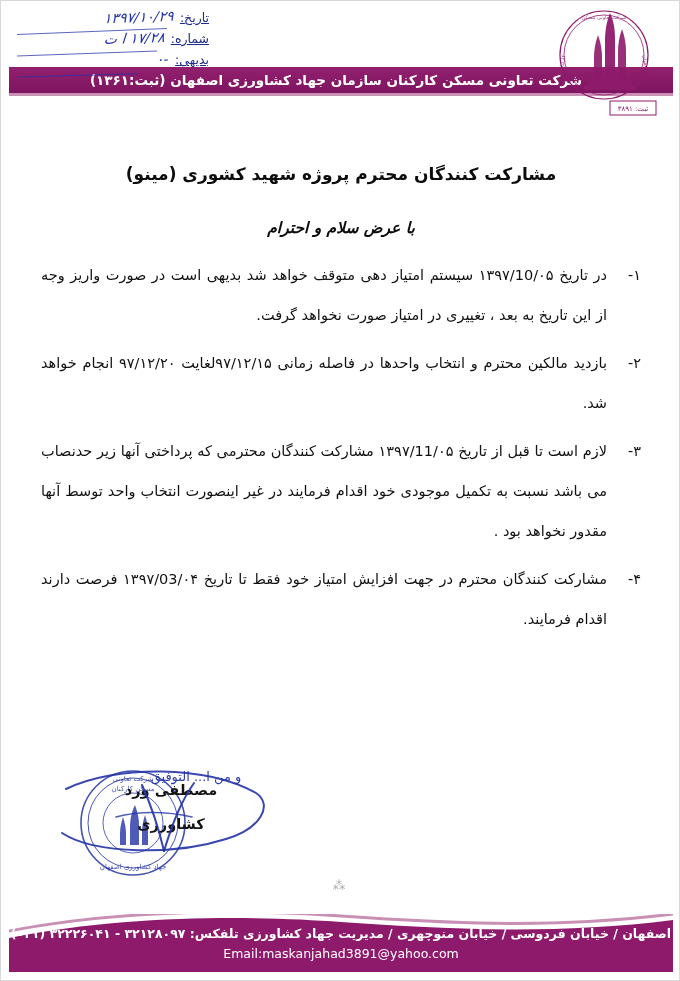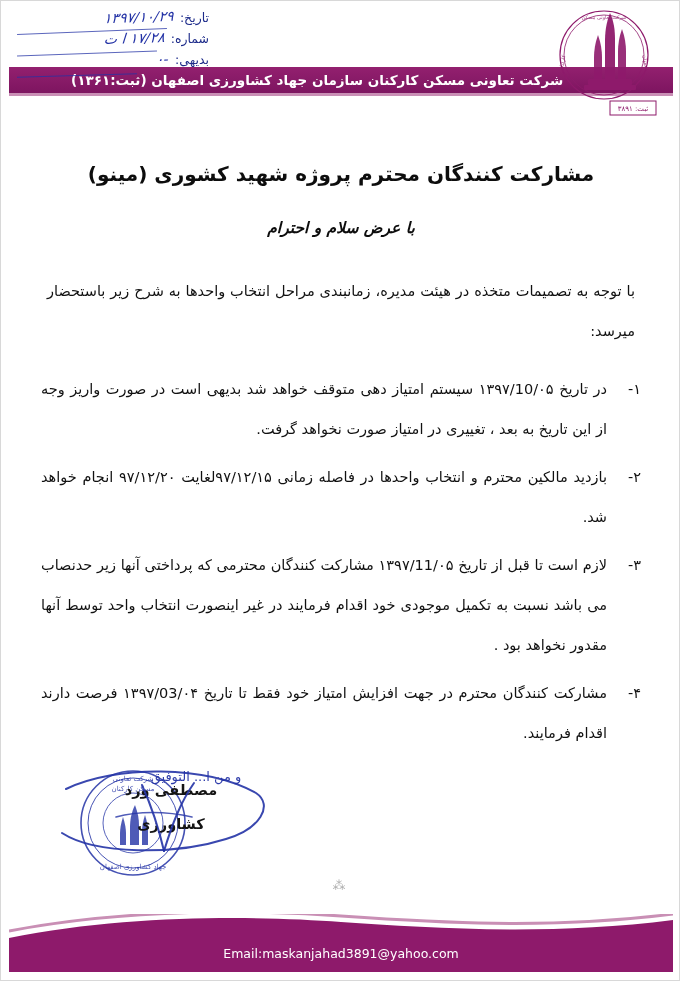--- a/index.html
+++ b/index.html
@@ -51,6 +51,7 @@
     color: #1d2b8a;
     font-size: 12.5px;
     white-space: nowrap;
+    text-decoration: underline;
   }
   .hand-value {
     color: #2433a6;

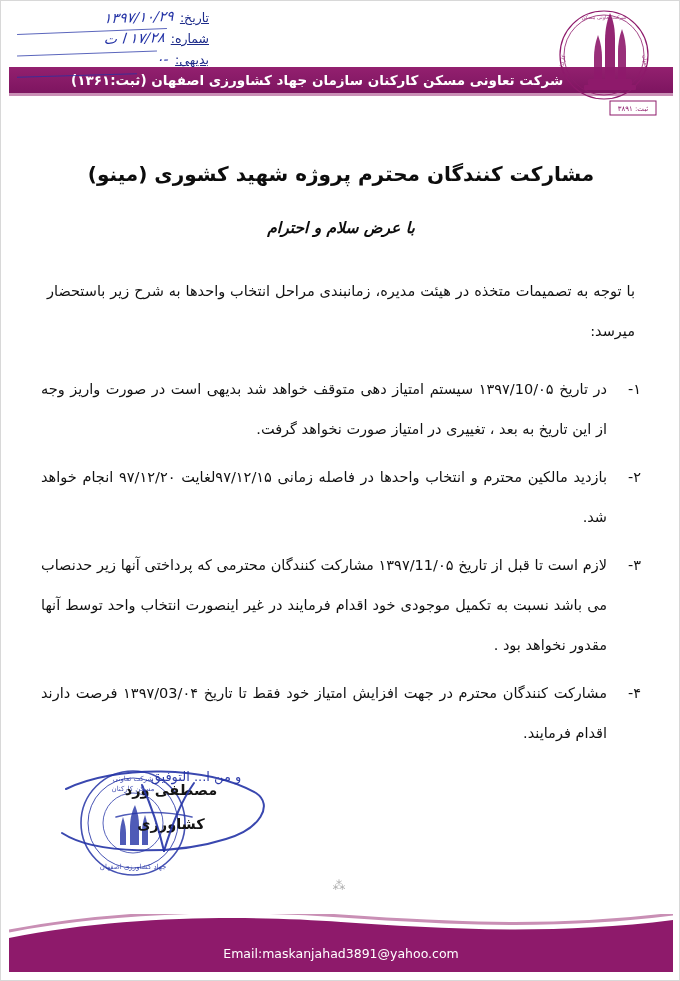--- a/index.html
+++ b/index.html
@@ -102,7 +102,7 @@
     top: 2px;
     left: 70px;
     width: 530px;
-    text-align: left;
+    text-align: center;
     color: #ffffff;
     font-size: 13.5px;
     font-weight: bold;

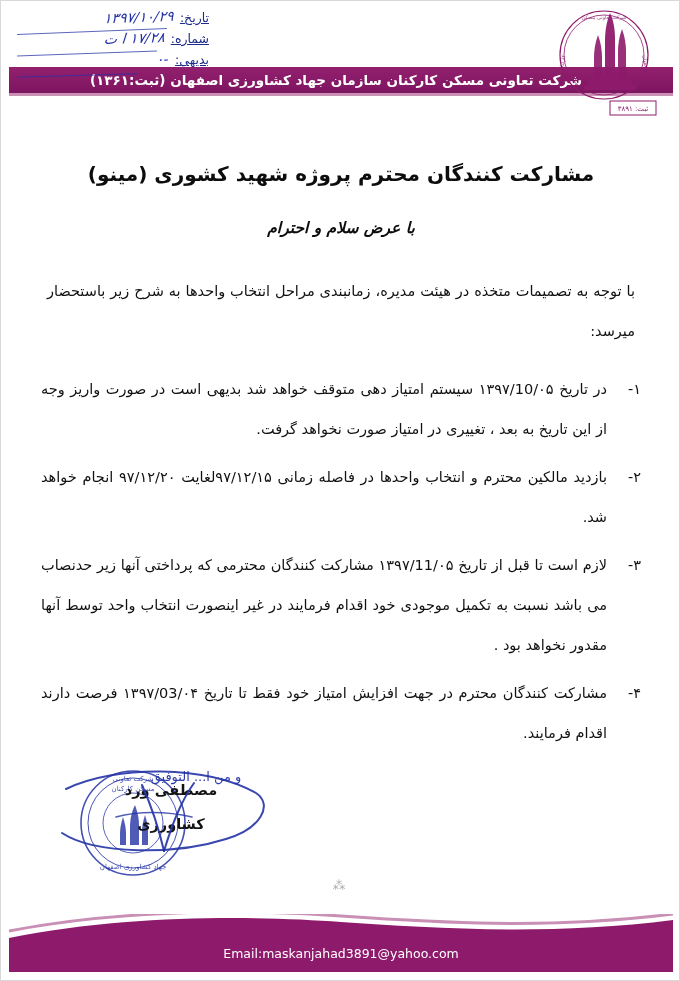--- a/index.html
+++ b/index.html
@@ -132,7 +132,7 @@
     text-align: right;
   }
   .subject {
-    font-size: 20px;
+    font-size: 17px;
     font-weight: bold;
     color: #0d0d0d;
     text-align: center;

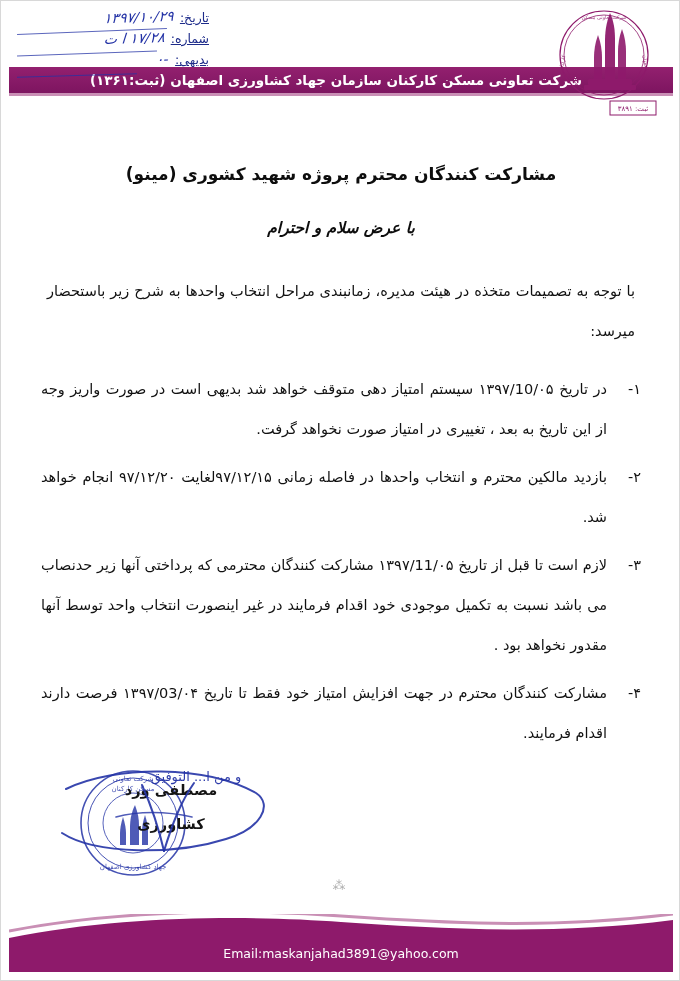--- a/index.html
+++ b/index.html
@@ -330,7 +330,6 @@
   <div class="content">
     <div class="subject">مشارکت کنندگان محترم پروژه شهید کشوری (مینو)</div>
     <div class="salutation">با عرض سلام و احترام</div>
-    <div class="intro">با توجه به تصمیمات متخذه در هیئت مدیره، زمانبندی مراحل انتخاب واحدها به شرح زیر باستحضار میرسد:</div>
 
     <ul class="list">
       <li>

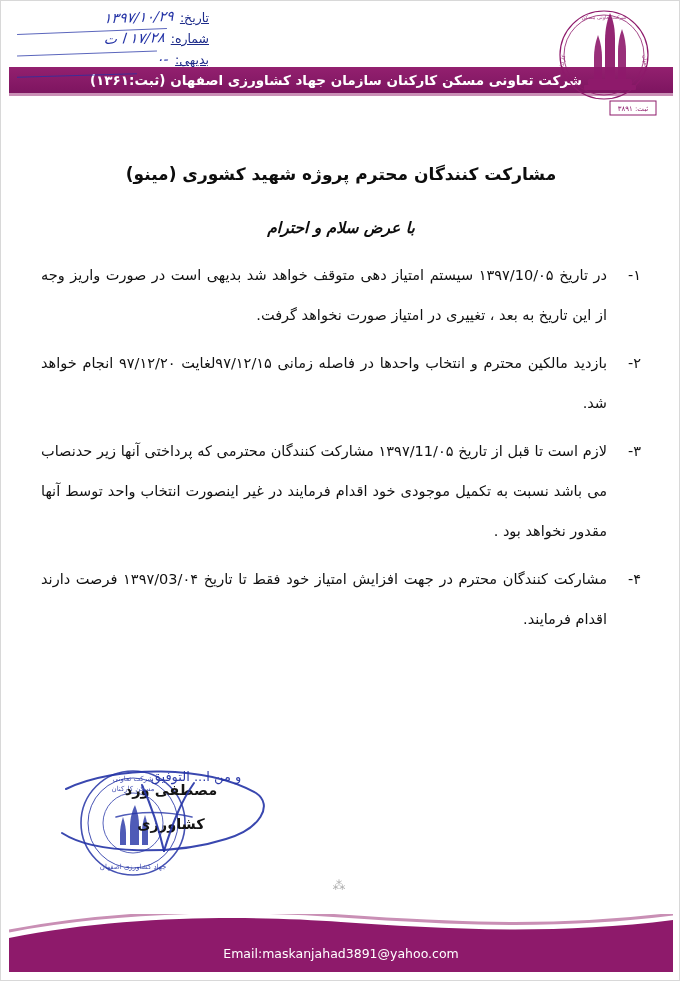--- a/index.html
+++ b/index.html
@@ -398,6 +398,7 @@
       <path d="M0,24 C120,0 250,2 332,8 C420,14 540,22 664,6 L664,58 L0,58 Z" fill="#8e1a6b"></path>
       <path d="M0,17 C120,-6 250,-4 332,2 C420,8 540,16 664,0" fill="none" stroke="#c98fb5" stroke-width="3"></path>
     </svg>
+    <div class="footer-text">اصفهان / خیابان فردوسی / خیابان منوچهری / مدیریت جهاد کشاورزی   تلفکس: ۳۲۱۲۸۰۹۷ - ۳۲۲۲۶۰۴۱ (۰۳۱)</div>
     <div class="footer-email">Email:maskanjahad3891@yahoo.com</div>
   </div>
 

